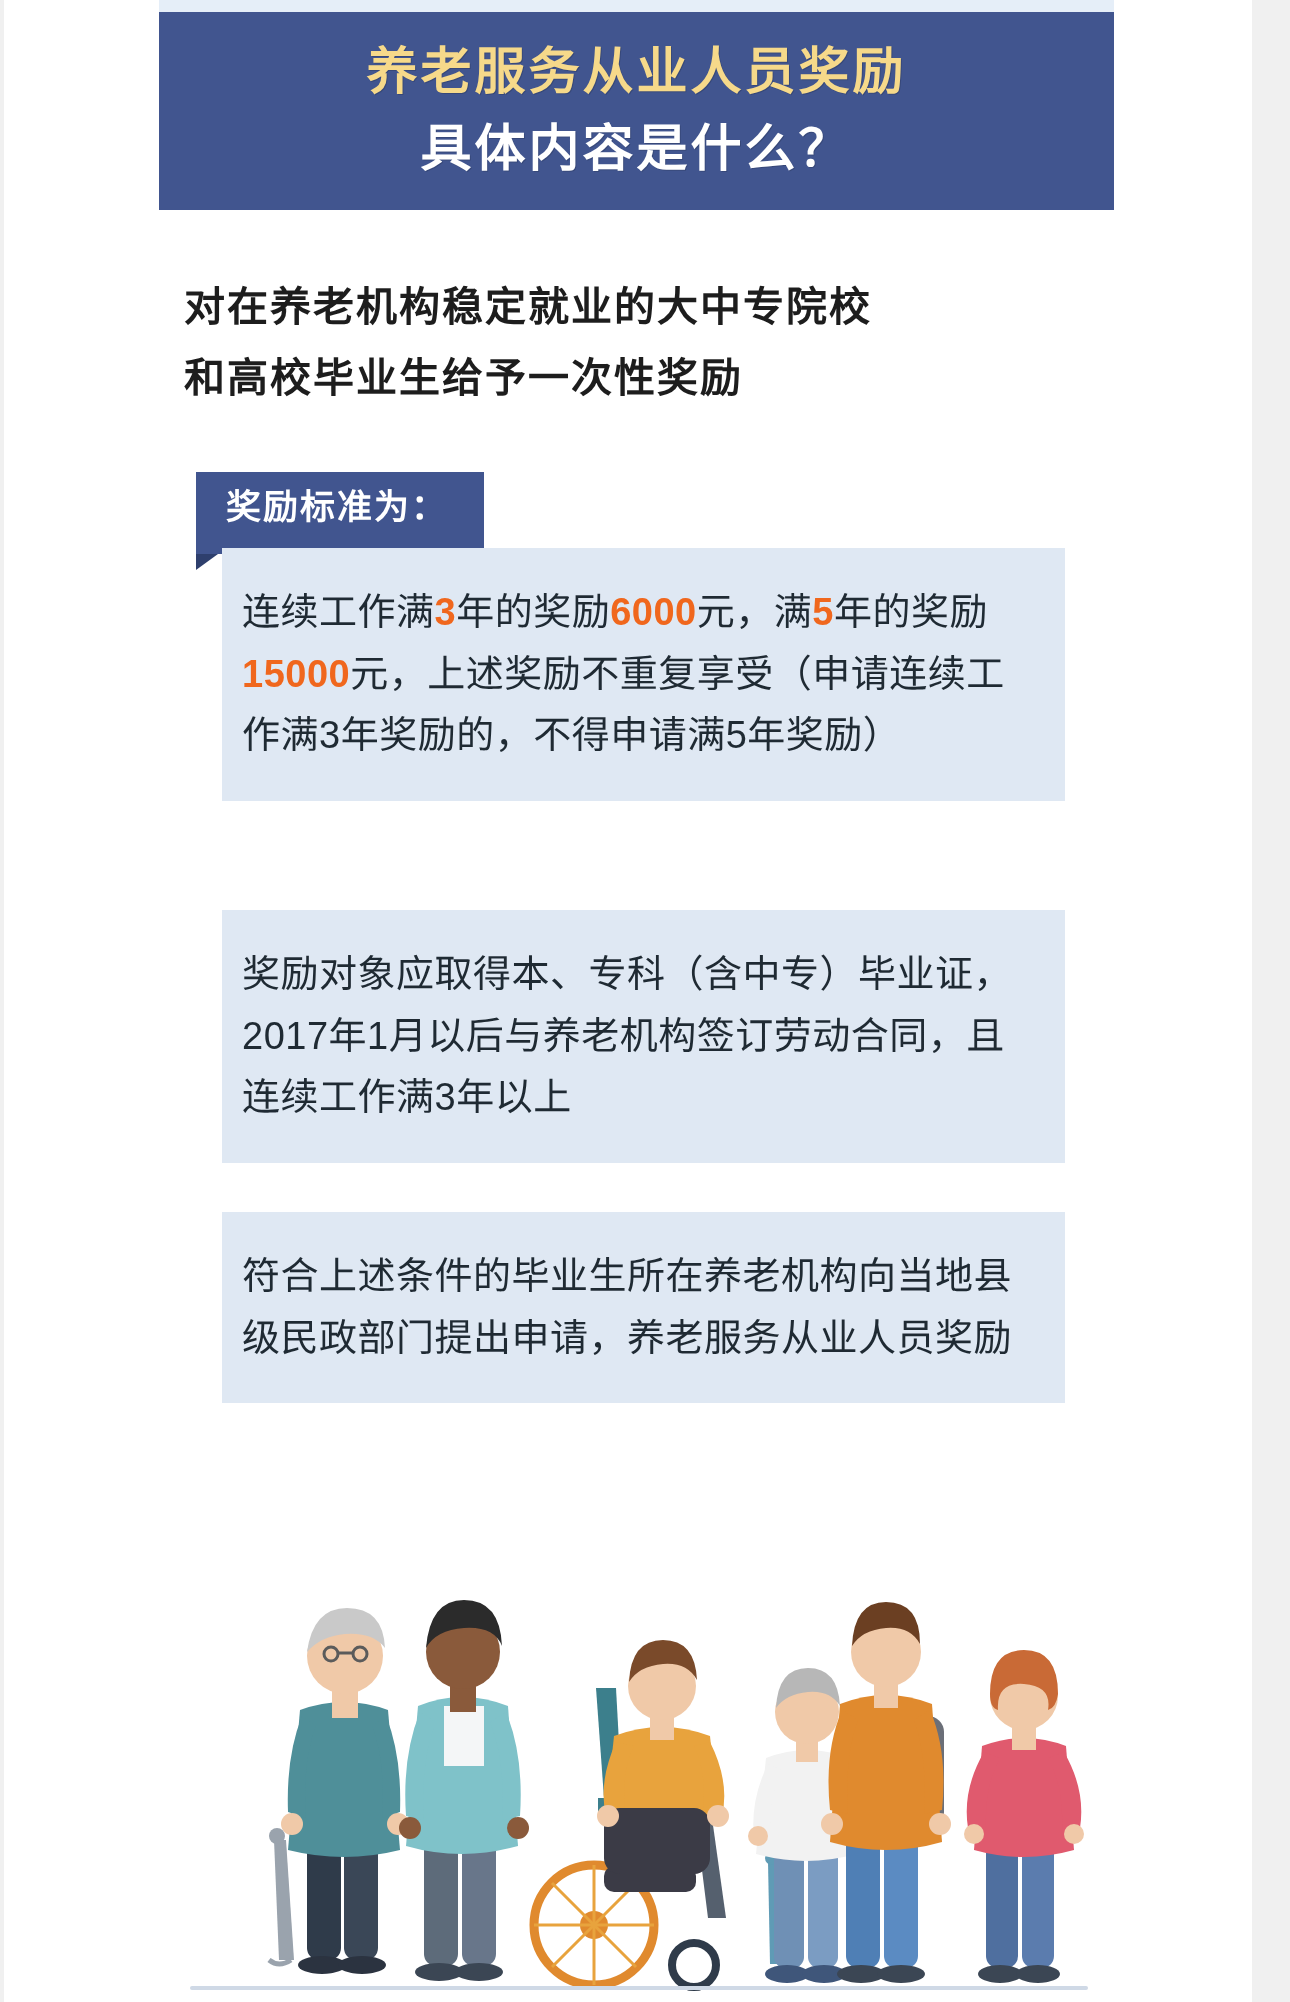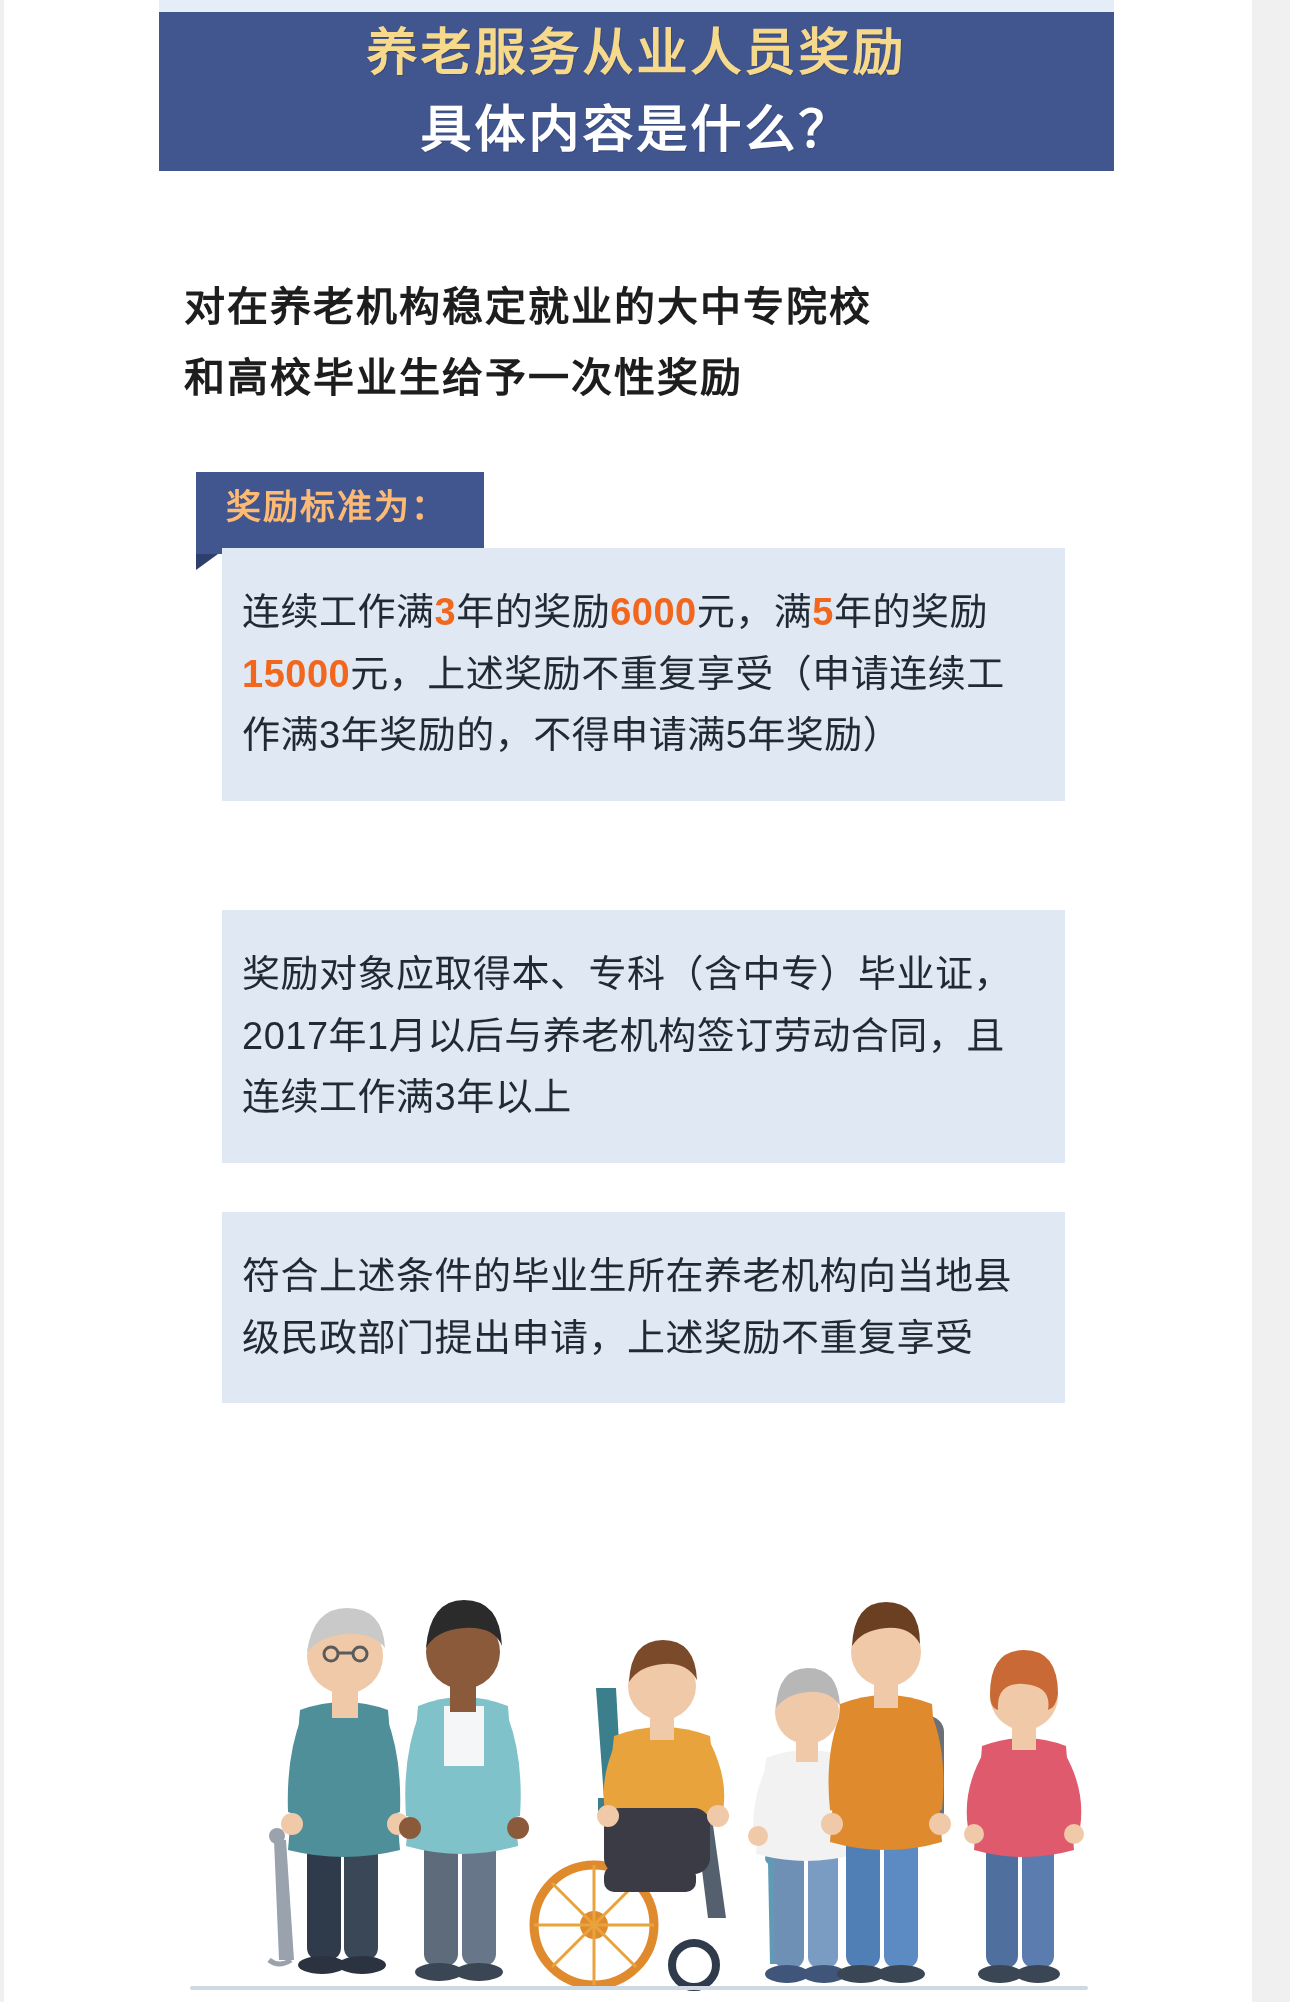--- a/index.html
+++ b/index.html
@@ -57,7 +57,7 @@
     left: 155px;
     top: 12px;
     width: 955px;
-    height: 159px;
+    height: 198px;
     background: #41558f;
     display: flex;
     flex-direction: column;

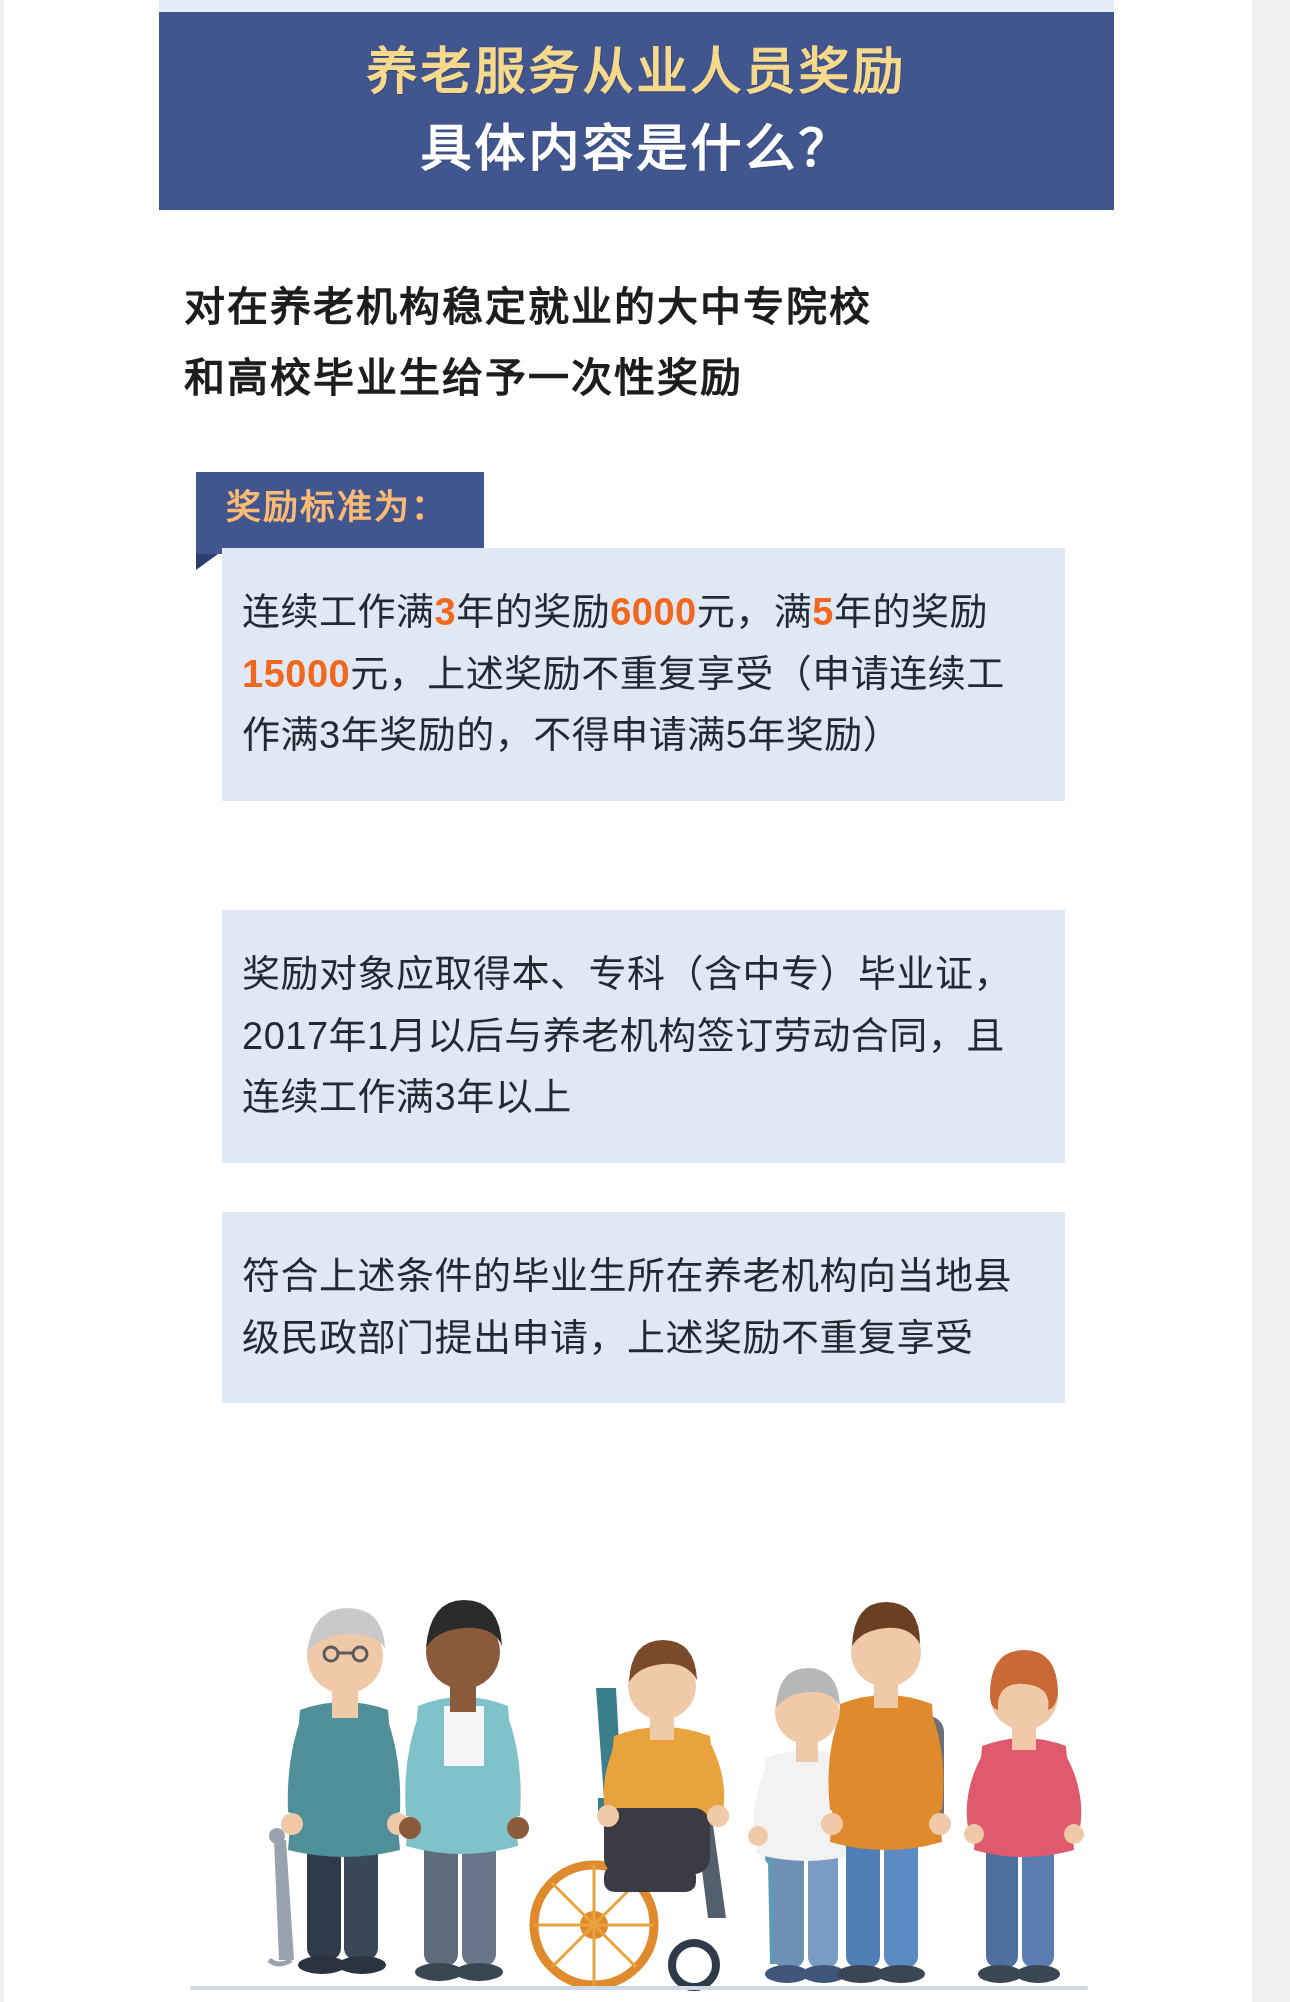--- a/index.html
+++ b/index.html
@@ -106,7 +106,7 @@
   .ribbon {
     position: relative;
     background: #41558f;
-    color: #fdba74;
+    color: #ffffff;
     font-size: 35px;
     font-weight: bold;
     letter-spacing: 2px;

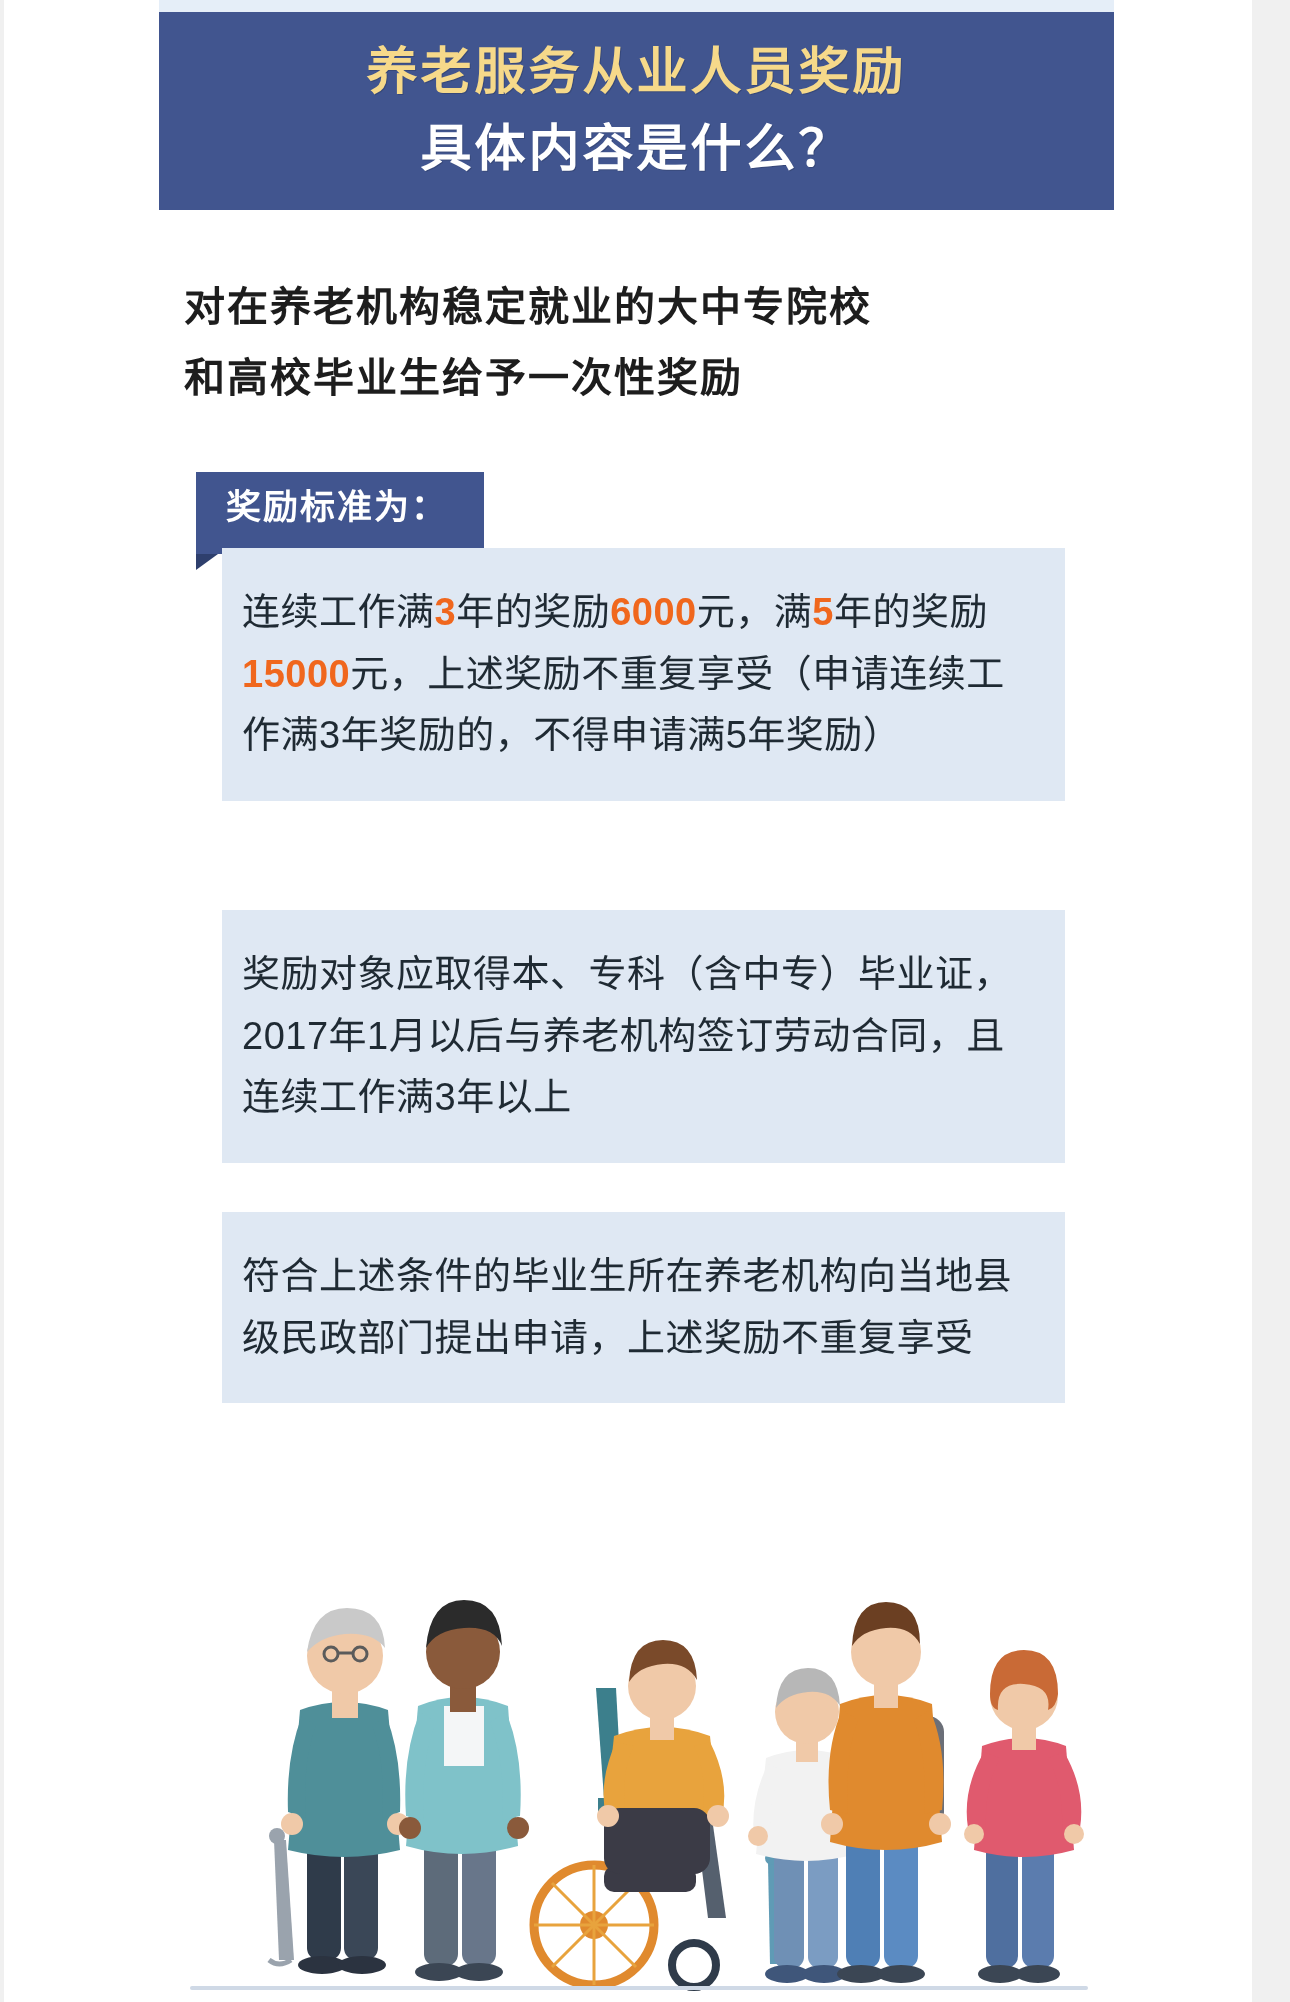--- a/index.html
+++ b/index.html
@@ -181,7 +181,7 @@
 
     <div class="card card-1"><span>连续工作满</span><span class="hl">3</span><span>年的奖励</span><span class="hl">6000</span><span>元，满</span><span class="hl">5</span><span>年的奖励</span><span class="hl">15000</span><span>元，上述奖励不重复享受（申请连续工作满3年奖励的，不得申请满5年奖励）</span></div>
     <div class="card card-2"><span>奖励对象应取得本、专科（含中专）毕业证，2017年1月以后与养老机构签订劳动合同，且连续工作满3年以上</span></div>
-    <div class="card card-3"><span>符合上述条件的毕业生所在养老机构向当地县级民政部门提出申请，上述奖励不重复享受</span></div>
+    <div class="card card-3"><span>符合上述条件的毕业生所在养老机构向当地县级民政部门提出申请，养老服务从业人员奖励</span></div>
 
     <div class="illustration">
       <svg width="930" height="455" viewBox="0 0 930 455" xmlns="http://www.w3.org/2000/svg">

